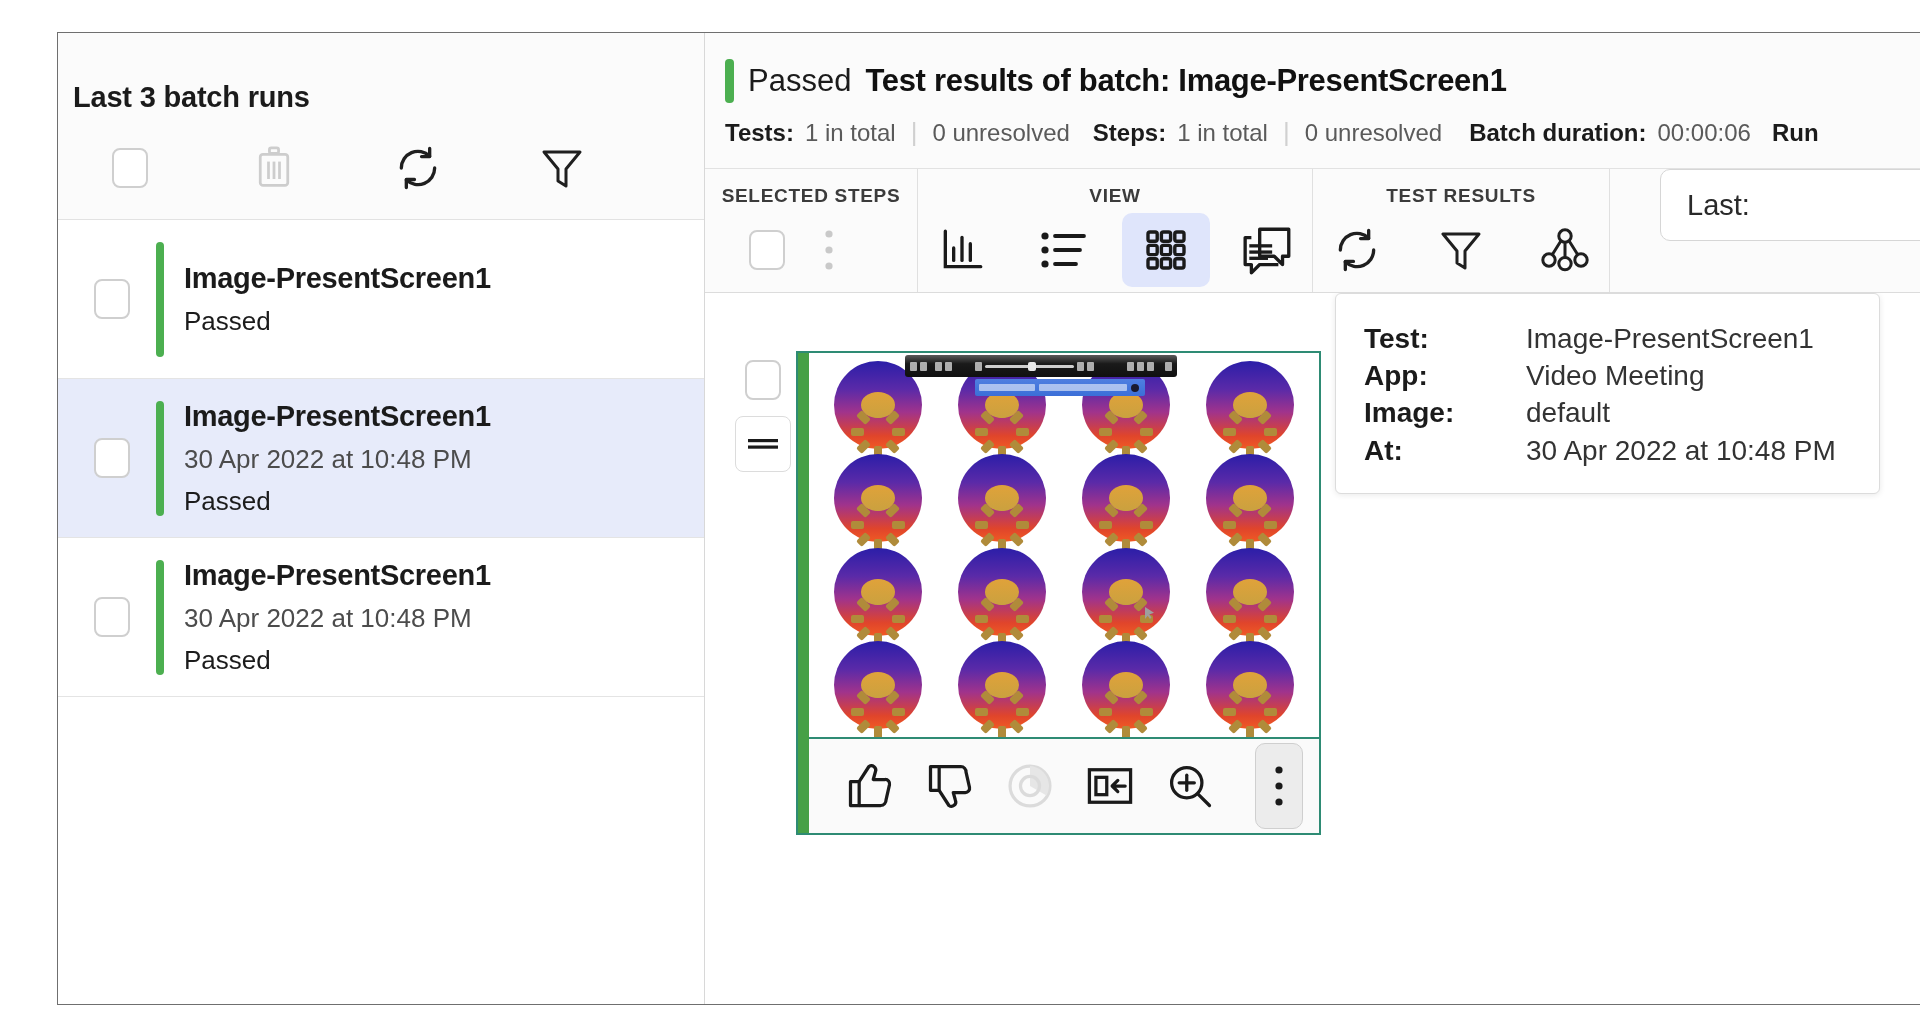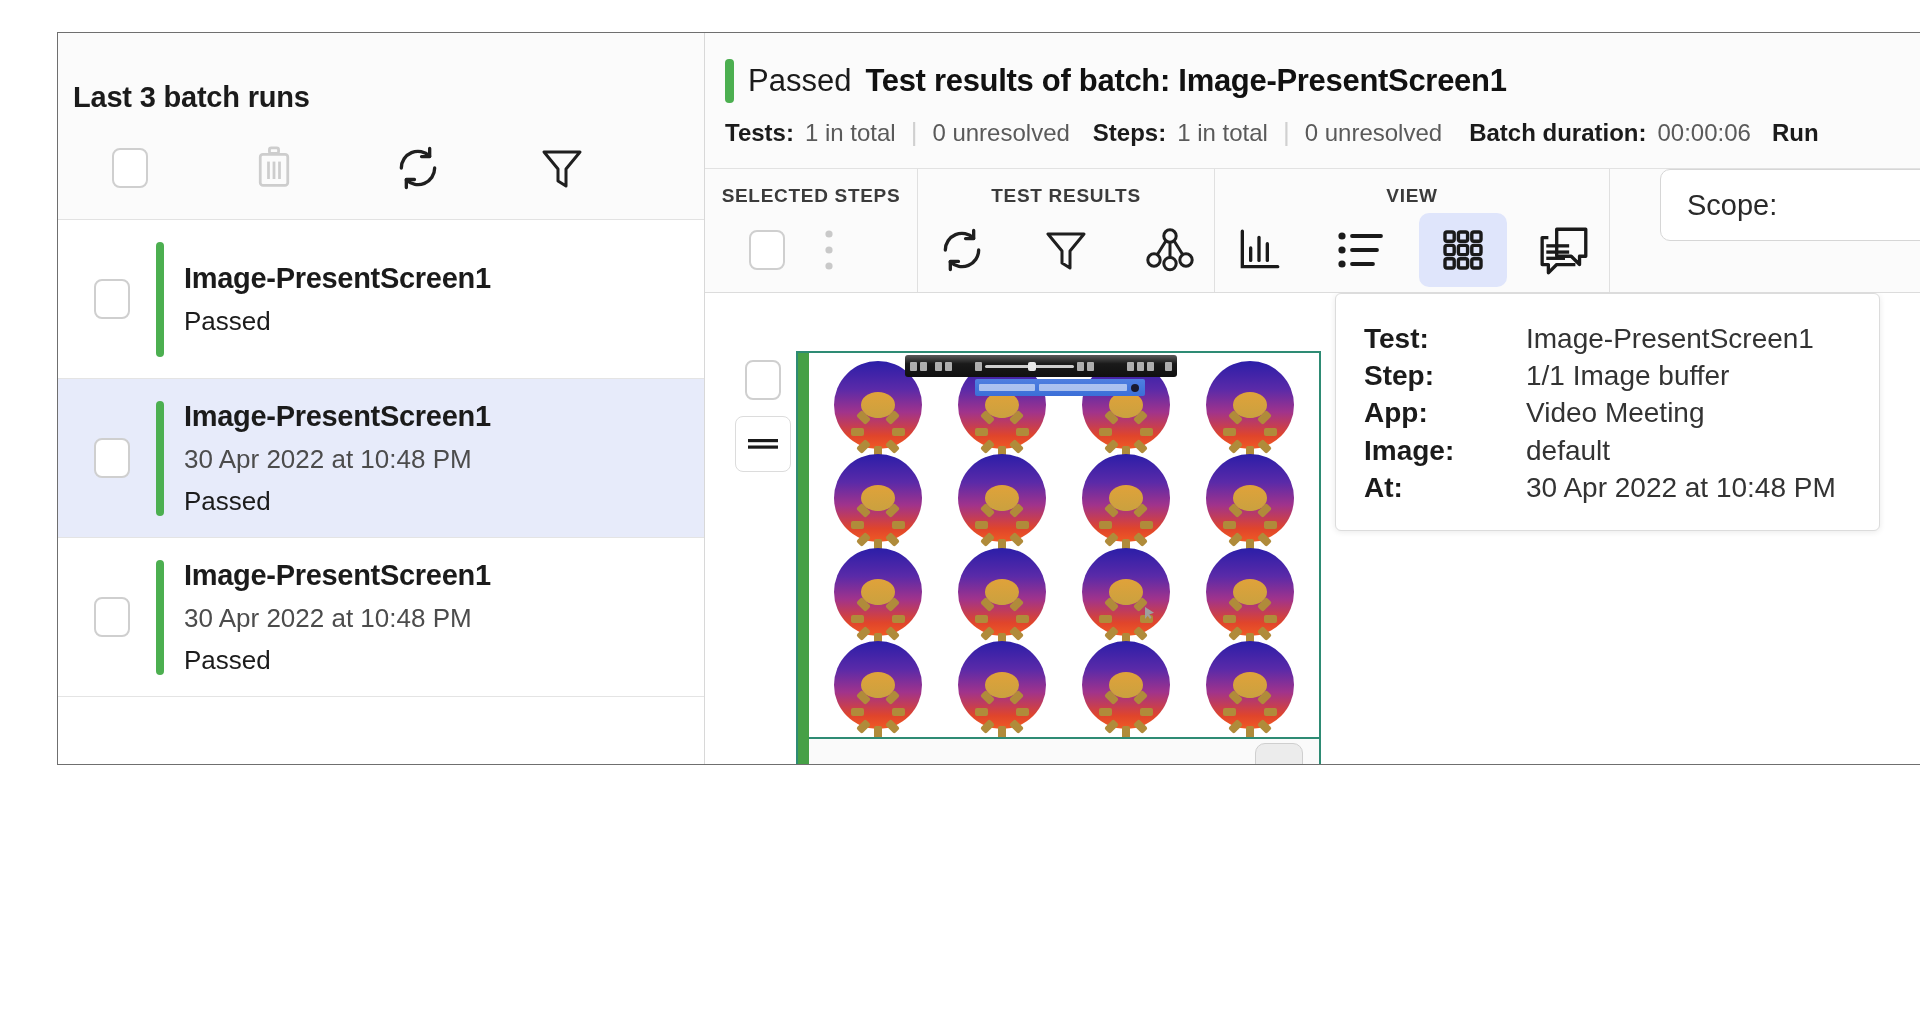--- a/index.html
+++ b/index.html
@@ -12,7 +12,7 @@
   #app {
     position: absolute;
     left: 57px; top: 32px;
-    width: 1863px; height: 733px;
+    width: 1863px; height: 973px;
     border: 1px solid #6f6f6f;
     border-right: none;
     background: #22c55e;

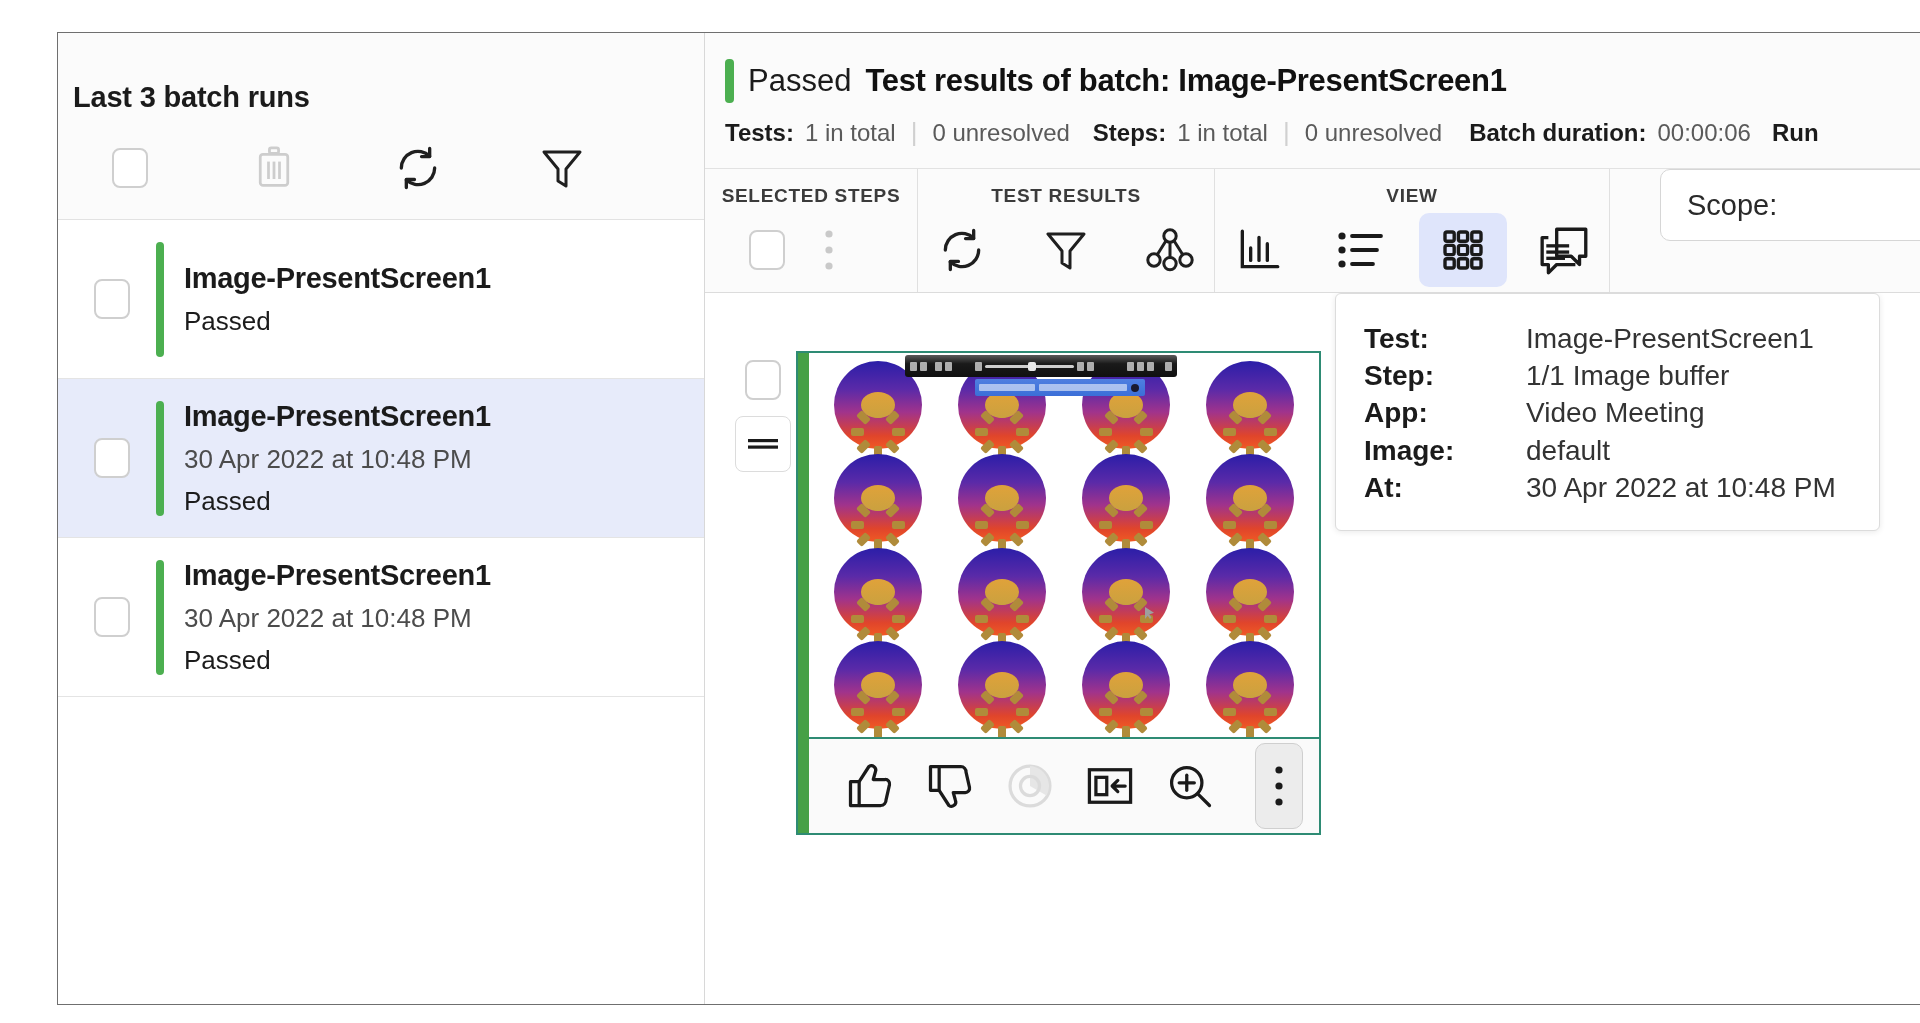--- a/index.html
+++ b/index.html
@@ -388,34 +388,6 @@
         </div>
       </div>
 
-      <div class="tgroup g-results">
-        <div class="tgroup-label">TEST RESULTS</div>
-        <div class="tgroup-icons">
-          <div class="ticon">
-            <svg width="50" height="50" viewBox="0 0 24 24" fill="none" stroke="#1f1f1f" stroke-width="1.6" stroke-linecap="round">
-              <path d="M20 12a8 8 0 0 1-13.6 5.7"></path>
-                <path d="M4 12a8 8 0 0 1 13.6-5.7"></path>
-              <path d="M17.6 2.6v3.9h-3.9" stroke-linejoin="round"></path>
-              <path d="M6.4 21.4v-3.9h3.9" stroke-linejoin="round"></path>
-            </svg>
-          </div>
-          <div class="ticon">
-            <svg width="48" height="48" viewBox="0 0 24 24" fill="none" stroke="#1f1f1f" stroke-width="1.5" stroke-linejoin="round">
-              <path d="M3 4h18l-7 8.5V21l-4-2.5v-6z"></path>
-            </svg>
-          </div>
-          <div class="ticon">
-            <svg width="52" height="50" viewBox="0 0 26 24" fill="none" stroke="#1f1f1f" stroke-width="1.5">
-              <circle cx="13" cy="5" r="3.1"></circle>
-              <circle cx="5" cy="17" r="3.1"></circle>
-              <circle cx="13" cy="18.8" r="3.1"></circle>
-              <circle cx="21" cy="17" r="3.1"></circle>
-              <path d="M13 8.1v7.7M11 7.4 6.6 14.4M15 7.4l4.4 7"></path>
-            </svg>
-          </div>
-        </div>
-      </div>
-
       <div class="tgroup g-view">
         <div class="tgroup-label">VIEW</div>
         <div class="tgroup-icons">
@@ -457,6 +429,34 @@
               <line x1="4" y1="10" x2="15" y2="10"></line>
               <line x1="4" y1="13" x2="15" y2="13"></line>
               <line x1="4" y1="16" x2="13" y2="16"></line>
+            </svg>
+          </div>
+        </div>
+      </div>
+
+      <div class="tgroup g-results">
+        <div class="tgroup-label">TEST RESULTS</div>
+        <div class="tgroup-icons">
+          <div class="ticon">
+            <svg width="50" height="50" viewBox="0 0 24 24" fill="none" stroke="#1f1f1f" stroke-width="1.6" stroke-linecap="round">
+              <path d="M20 12a8 8 0 0 1-13.6 5.7"></path>
+                <path d="M4 12a8 8 0 0 1 13.6-5.7"></path>
+              <path d="M17.6 2.6v3.9h-3.9" stroke-linejoin="round"></path>
+              <path d="M6.4 21.4v-3.9h3.9" stroke-linejoin="round"></path>
+            </svg>
+          </div>
+          <div class="ticon">
+            <svg width="48" height="48" viewBox="0 0 24 24" fill="none" stroke="#1f1f1f" stroke-width="1.5" stroke-linejoin="round">
+              <path d="M3 4h18l-7 8.5V21l-4-2.5v-6z"></path>
+            </svg>
+          </div>
+          <div class="ticon">
+            <svg width="52" height="50" viewBox="0 0 26 24" fill="none" stroke="#1f1f1f" stroke-width="1.5">
+              <circle cx="13" cy="5" r="3.1"></circle>
+              <circle cx="5" cy="17" r="3.1"></circle>
+              <circle cx="13" cy="18.8" r="3.1"></circle>
+              <circle cx="21" cy="17" r="3.1"></circle>
+              <path d="M13 8.1v7.7M11 7.4 6.6 14.4M15 7.4l4.4 7"></path>
             </svg>
           </div>
         </div>

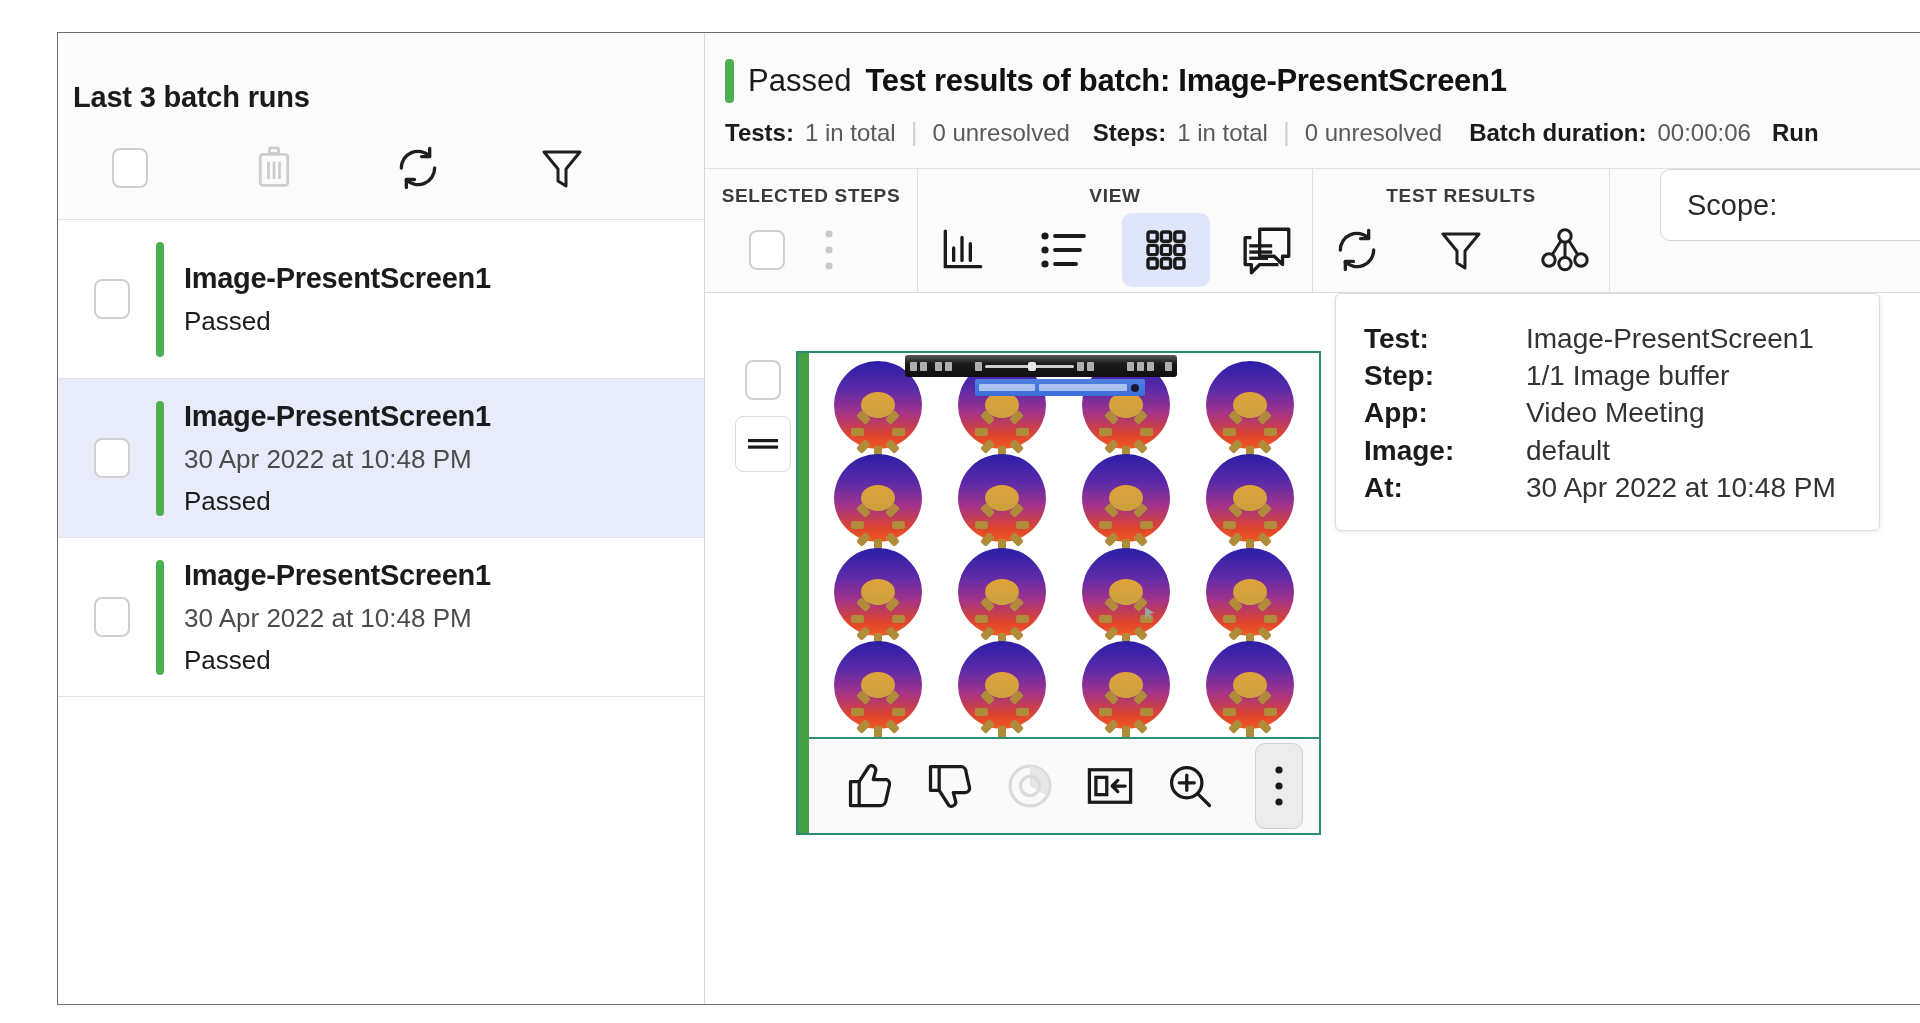--- a/index.html
+++ b/index.html
@@ -464,7 +464,7 @@
 
       <div class="tgroup g-scope">
         <div class="scope-box">
-          <span>Scope:</span>
+          <span>Last:</span>
         </div>
       </div>
     </div>

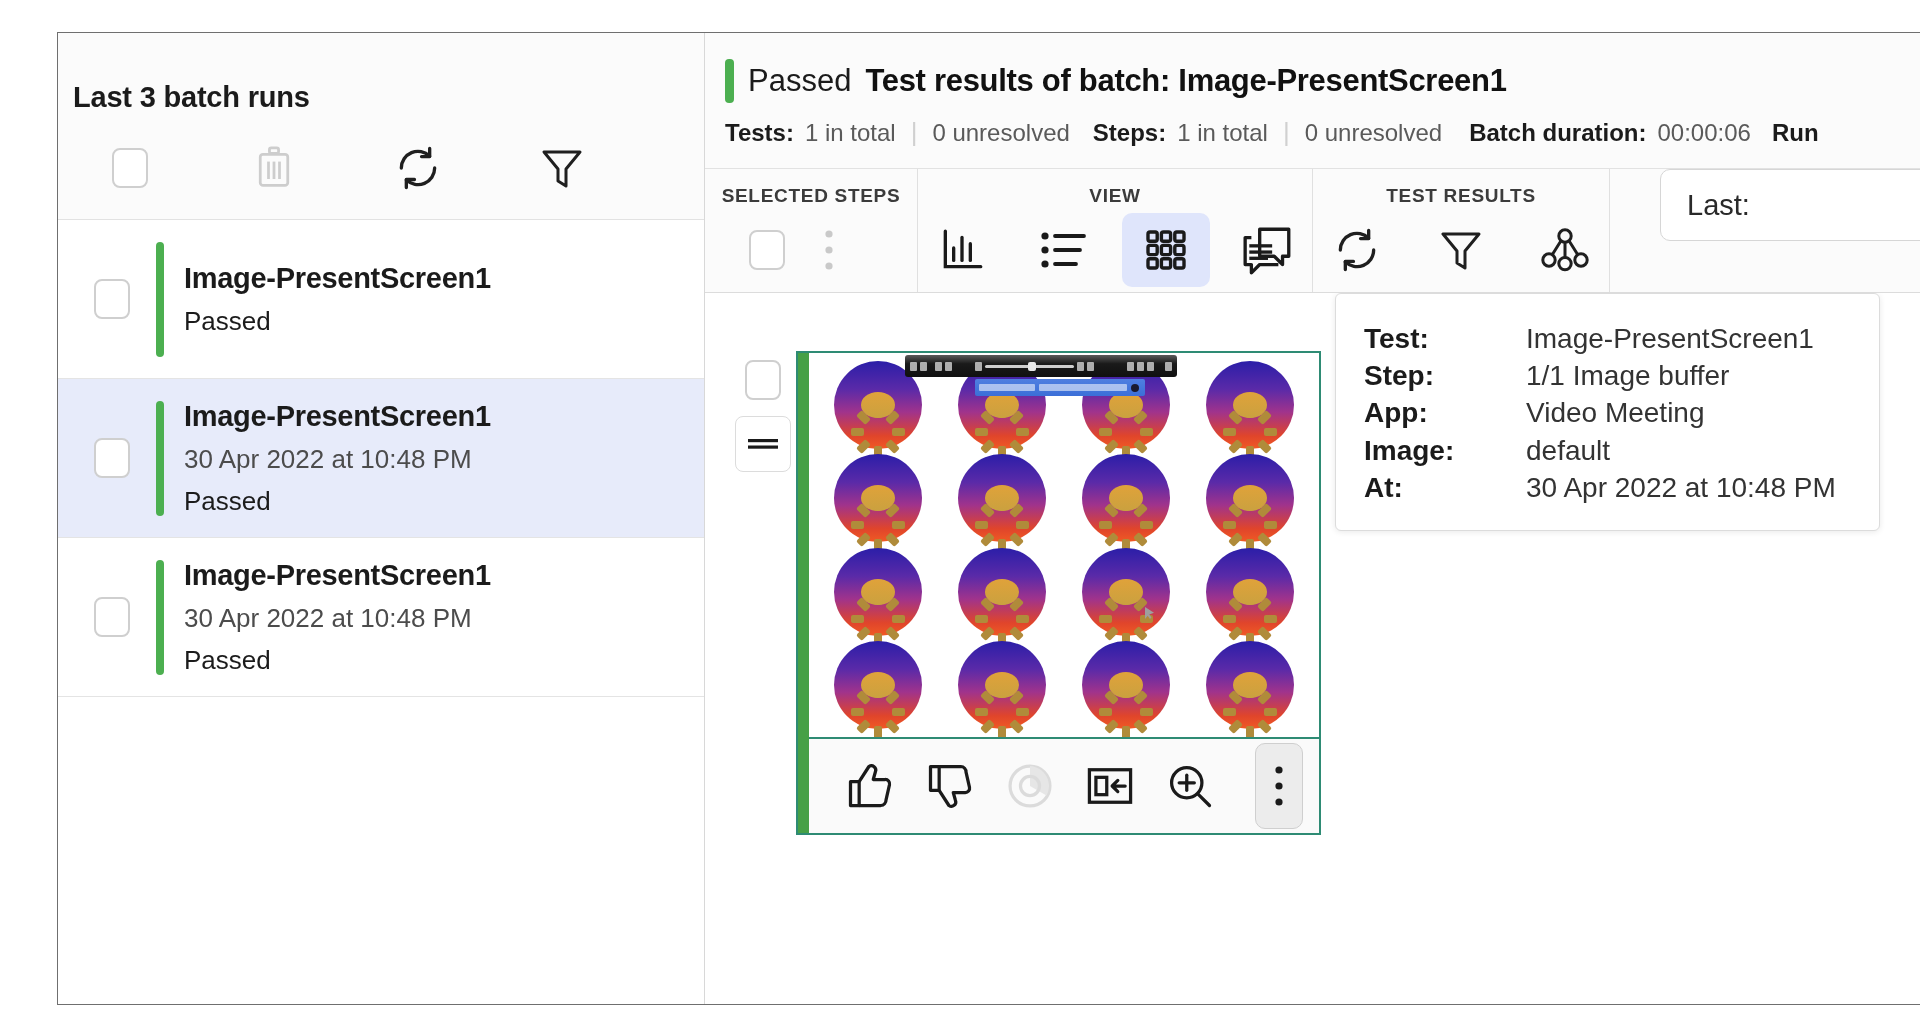--- a/index.html
+++ b/index.html
@@ -738,10 +738,6 @@
           <span class="info-val">Image-PresentScreen1</span>
         </div>
         <div class="info-row">
-          <span class="info-key">Step:</span>
-          <span class="info-val">1/1 Image buffer</span>
-        </div>
-        <div class="info-row">
           <span class="info-key">App:</span>
           <span class="info-val">Video Meeting</span>
         </div>

